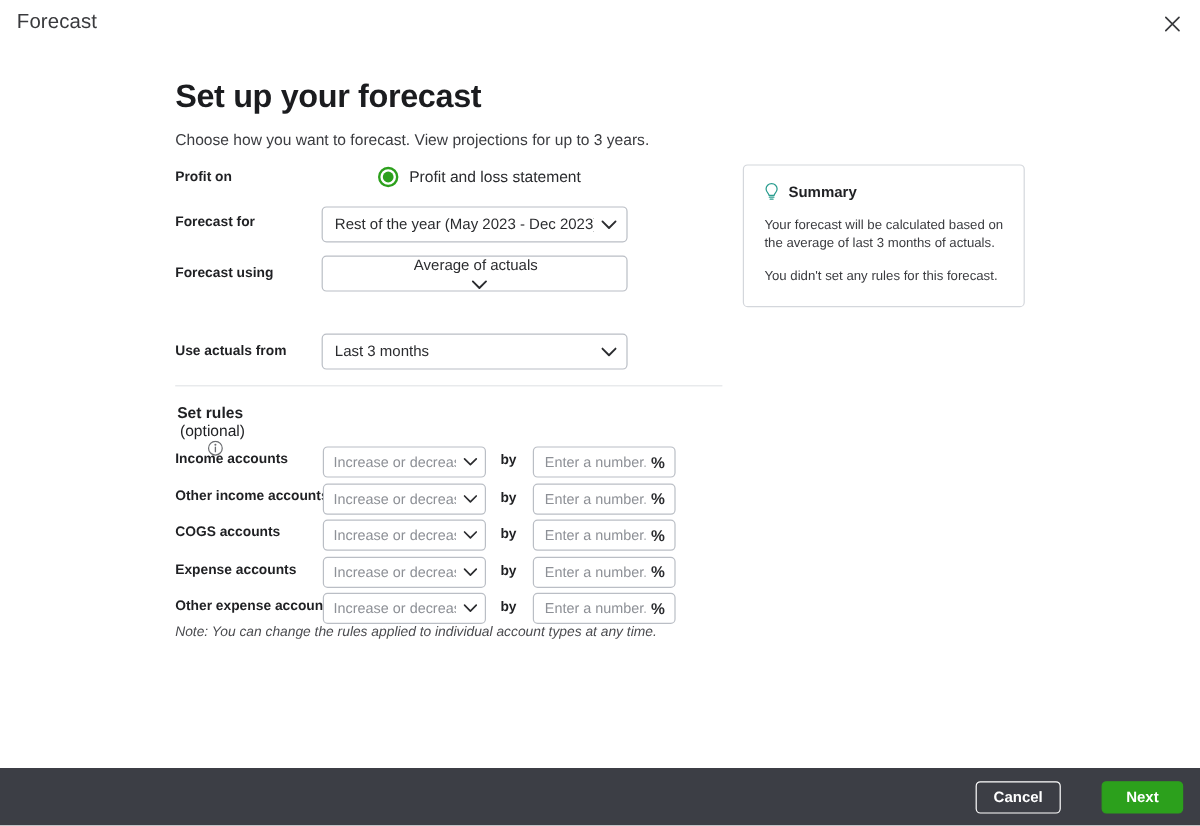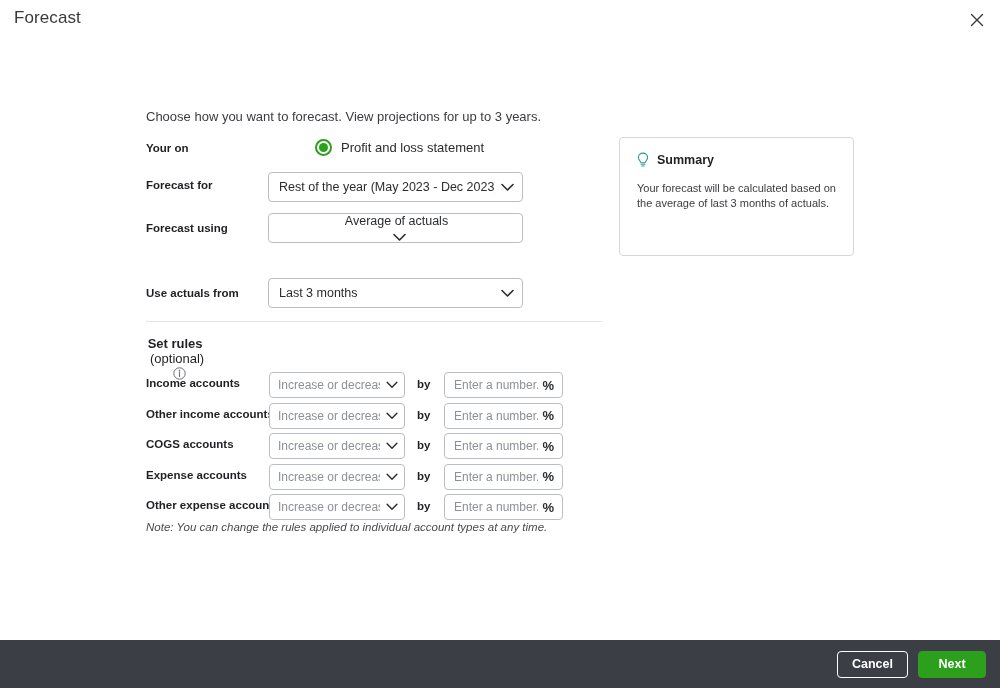--- a/index.html
+++ b/index.html
@@ -352,6 +352,7 @@
 
   <div class="content">
 
+    <div class="page-title">Set up your forecast</div>
     <div class="page-subtitle">Choose how you want to forecast. View projections for up to 3 years.</div>
 
     <div class="field-row">

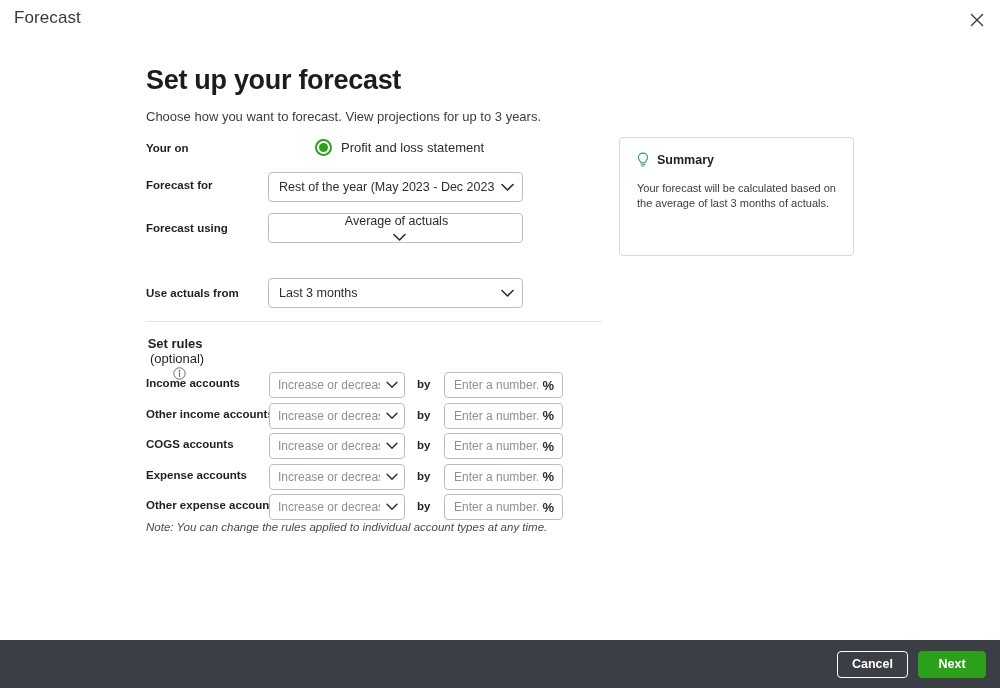--- a/index.html
+++ b/index.html
@@ -356,7 +356,7 @@
     <div class="page-subtitle">Choose how you want to forecast. View projections for up to 3 years.</div>
 
     <div class="field-row">
-      <div class="field-label" style="top:102px;">Your on</div>
+      <div class="field-label" style="top:102px;">Profit on</div>
     </div>
     <div class="radio-wrap">
       <span class="radio">

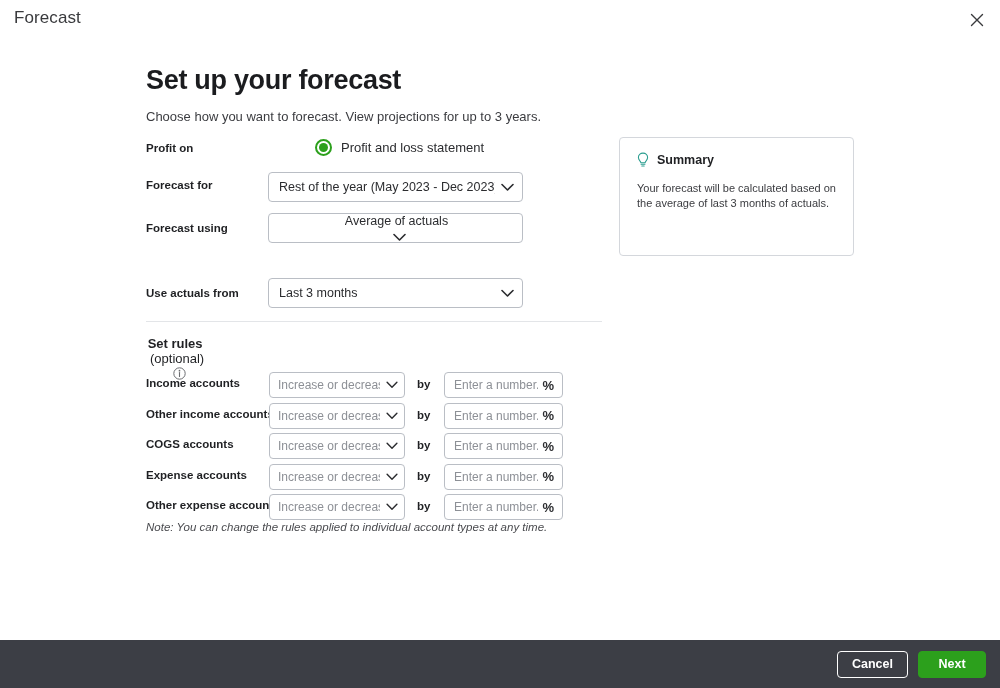--- a/index.html
+++ b/index.html
@@ -496,6 +496,7 @@
         <span class="summary-title">Summary</span>
       </div>
       <div class="summary-p1">Your forecast will be calculated based on the average of last 3 months of actuals.</div>
+      <div class="summary-p2">You didn't set any rules for this forecast.</div>
     </div>
 
   </div>

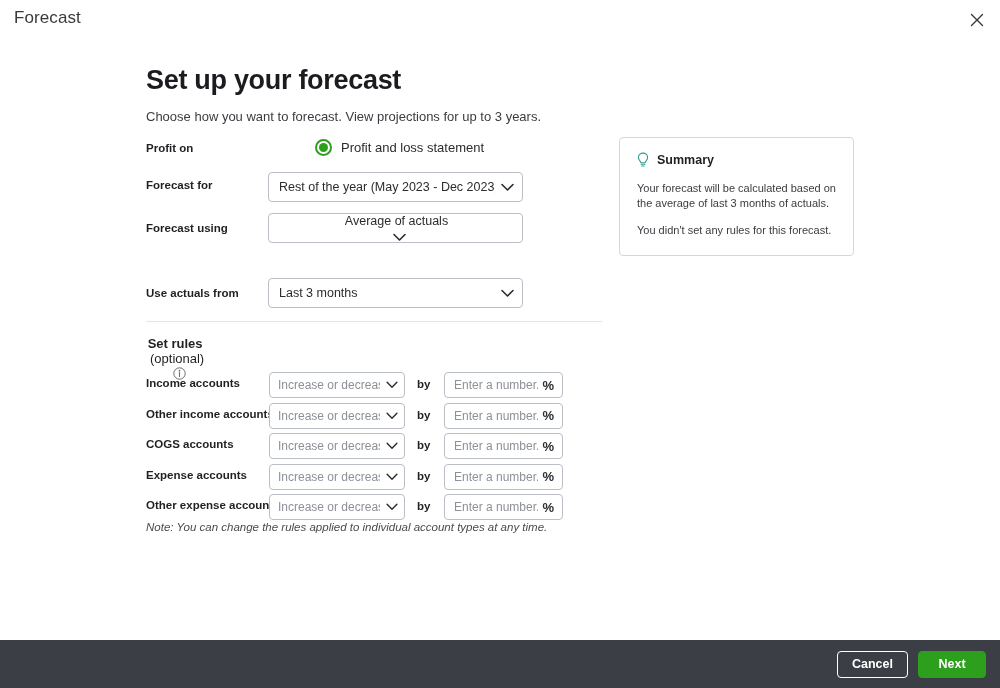--- a/index.html
+++ b/index.html
@@ -310,6 +310,7 @@
     align-items: center;
     justify-content: flex-end;
     padding-right: 14px;
+    gap: 24px;
   }
   .btn {
     height: 27px;

